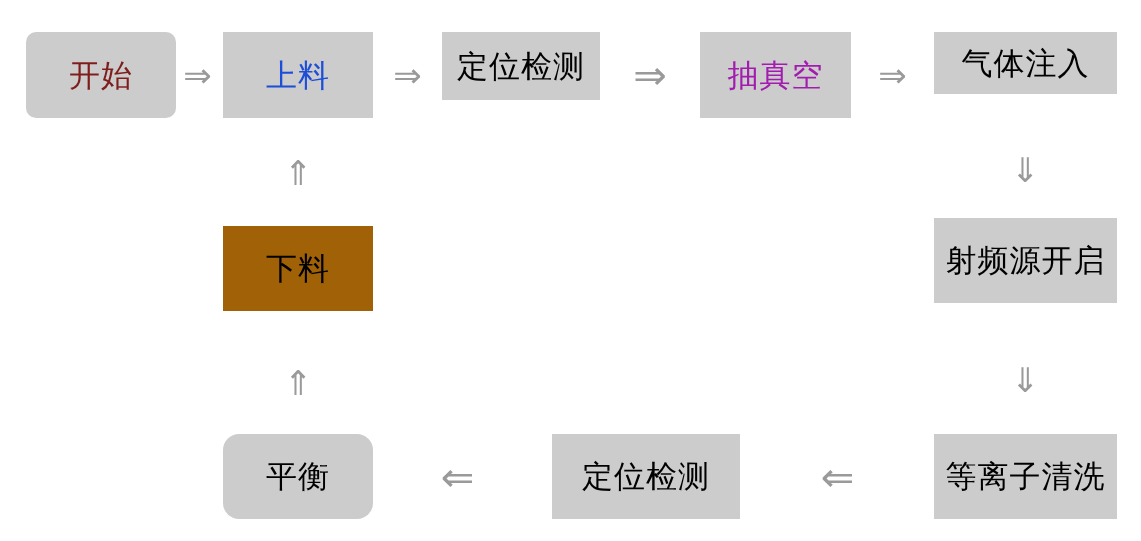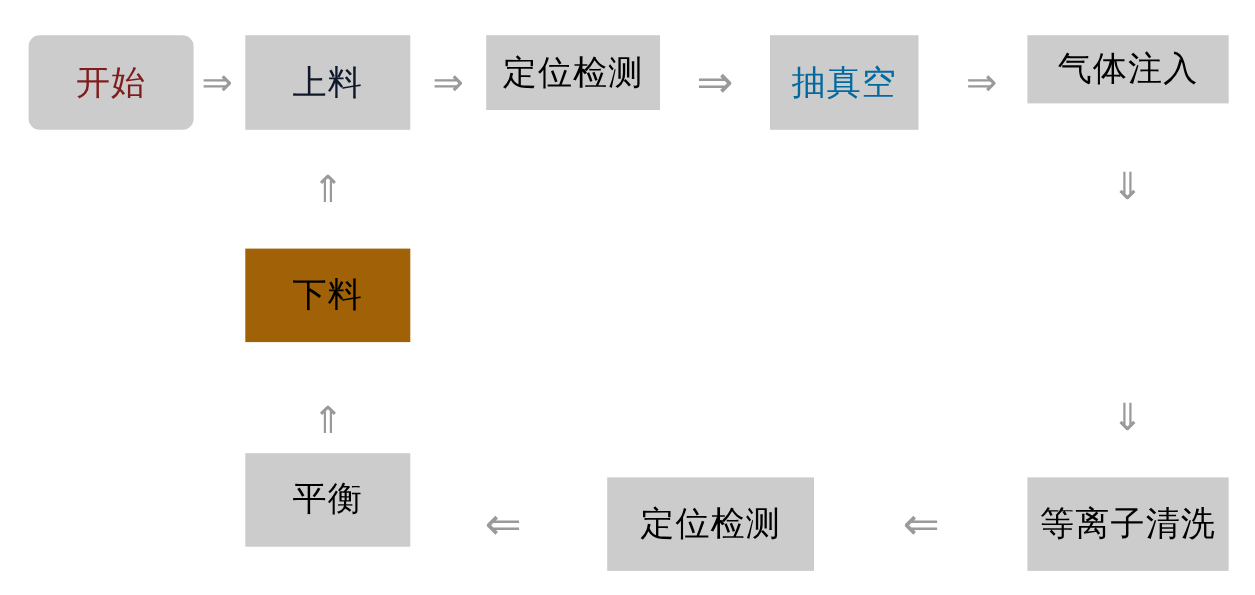--- a/index.html
+++ b/index.html
@@ -55,7 +55,7 @@
 
 <div id="flowchart-canvas" style="background: rgb(255, 255, 255);">
     <div class="node" style="left: 26px; top: 32px; width: 150px; height: 86px; background: rgb(204, 204, 204); color: #7f1d1d; border-radius: 10px;">开始</div>
-    <div class="node" style="left: 223px; top: 32px; width: 150px; height: 86px; background: rgb(204, 204, 204); color: #0f172a;">上料</div>
+    <div class="node" style="left: 223px; top: 32px; width: 150px; height: 86px; background: rgb(204, 204, 204); color: #1d4ed8;">上料</div>
     <div class="node" style="left: 442px; top: 32px; width: 158px; height: 68px; background: rgb(204, 204, 204); color: rgb(0, 0, 0);">定位检测</div>
     <div class="node" style="left: 700px; top: 32px; width: 135px; height: 86px; background: rgb(204, 204, 204); color: #0369a1;">抽真空</div>
     <div class="node" style="left: 934px; top: 32px; width: 183px; height: 62px; background: rgb(204, 204, 204); color: rgb(0, 0, 0);">气体注入</div>

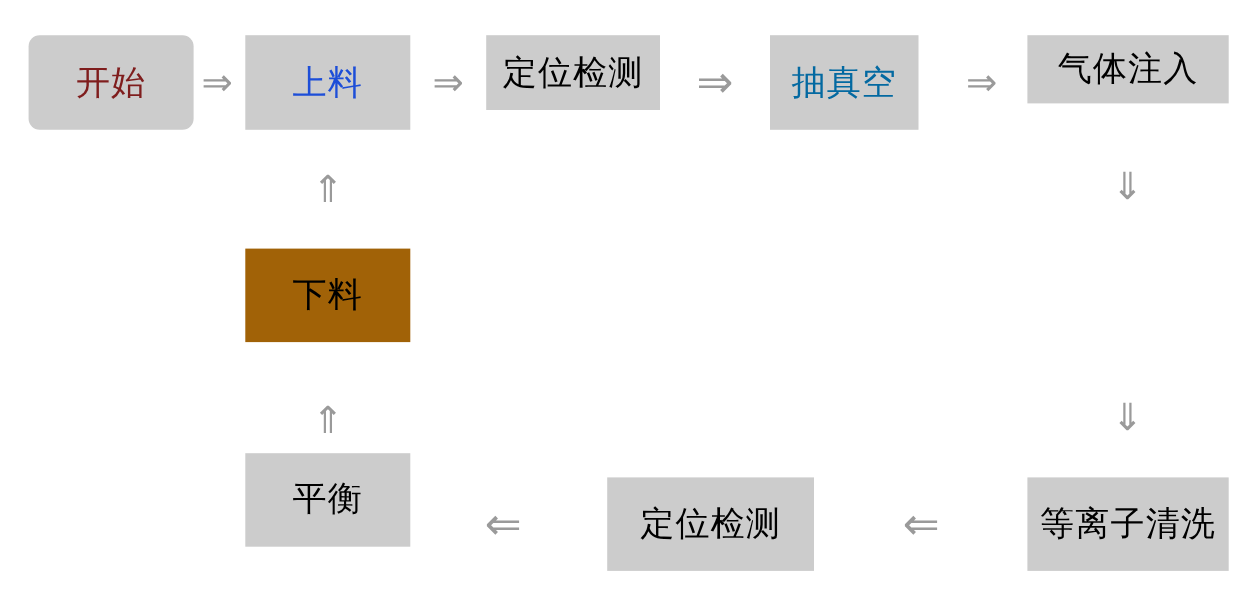--- a/index.html
+++ b/index.html
@@ -57,7 +57,7 @@
     <div class="node" style="left: 26px; top: 32px; width: 150px; height: 86px; background: rgb(204, 204, 204); color: #7f1d1d; border-radius: 10px;">开始</div>
     <div class="node" style="left: 223px; top: 32px; width: 150px; height: 86px; background: rgb(204, 204, 204); color: #1d4ed8;">上料</div>
     <div class="node" style="left: 442px; top: 32px; width: 158px; height: 68px; background: rgb(204, 204, 204); color: rgb(0, 0, 0);">定位检测</div>
-    <div class="node" style="left: 700px; top: 32px; width: 135px; height: 86px; background: rgb(204, 204, 204); color: #0369a1;">抽真空</div>
+    <div class="node" style="left: 700px; top: 32px; width: 151px; height: 86px; background: rgb(204, 204, 204); color: #a21caf;">抽真空</div>
     <div class="node" style="left: 934px; top: 32px; width: 183px; height: 62px; background: rgb(204, 204, 204); color: rgb(0, 0, 0);">气体注入</div>
     <div class="node" style="left: 934px; top: 434px; width: 183px; height: 85px; background: rgb(204, 204, 204); color: rgb(0, 0, 0);">等离子清洗</div>
     <div class="node" style="left: 552px; top: 434px; width: 188px; height: 85px; background: rgb(204, 204, 204); color: rgb(0, 0, 0);">定位检测</div>

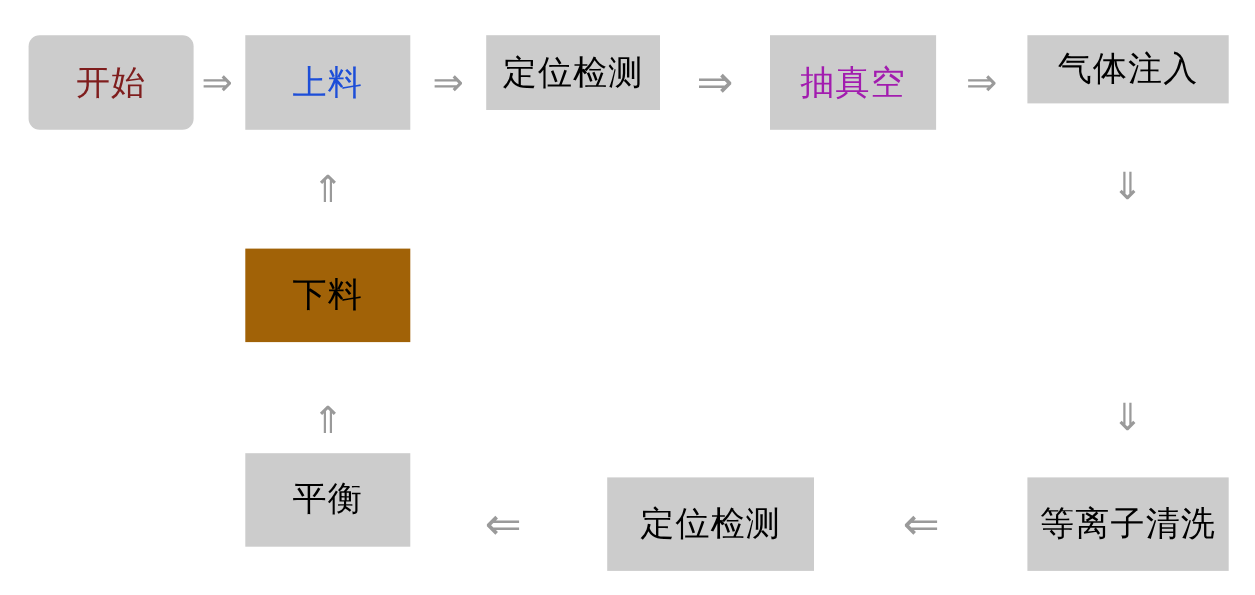--- a/index.html
+++ b/index.html
@@ -59,6 +59,7 @@
     <div class="node" style="left: 442px; top: 32px; width: 158px; height: 68px; background: rgb(204, 204, 204); color: rgb(0, 0, 0);">定位检测</div>
     <div class="node" style="left: 700px; top: 32px; width: 151px; height: 86px; background: rgb(204, 204, 204); color: #a21caf;">抽真空</div>
     <div class="node" style="left: 934px; top: 32px; width: 183px; height: 62px; background: rgb(204, 204, 204); color: rgb(0, 0, 0);">气体注入</div>
+    <div class="node" style="left: 934px; top: 218px; width: 183px; height: 85px; background: rgb(204, 204, 204); color: rgb(0, 0, 0);">射频源开启</div>
     <div class="node" style="left: 934px; top: 434px; width: 183px; height: 85px; background: rgb(204, 204, 204); color: rgb(0, 0, 0);">等离子清洗</div>
     <div class="node" style="left: 552px; top: 434px; width: 188px; height: 85px; background: rgb(204, 204, 204); color: rgb(0, 0, 0);">定位检测</div>
     <div class="node" style="left: 223px; top: 412px; width: 150px; height: 85px; background: rgb(204, 204, 204); color: rgb(0, 0, 0);">平衡</div>

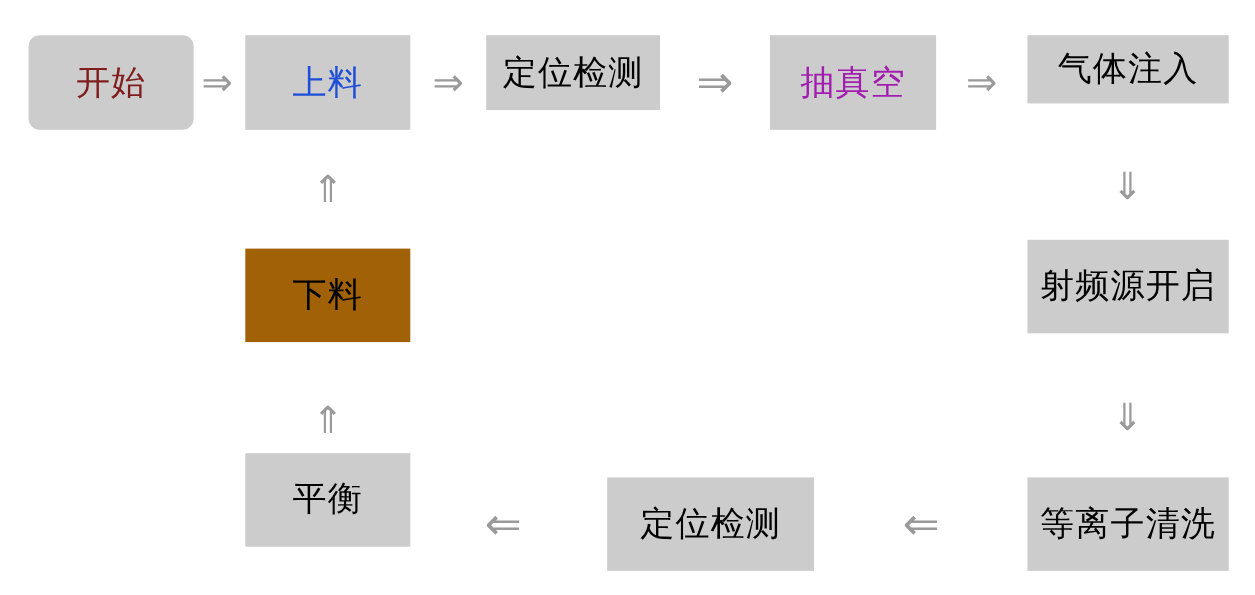--- a/index.html
+++ b/index.html
@@ -62,7 +62,7 @@
     <div class="node" style="left: 934px; top: 218px; width: 183px; height: 85px; background: rgb(204, 204, 204); color: rgb(0, 0, 0);">射频源开启</div>
     <div class="node" style="left: 934px; top: 434px; width: 183px; height: 85px; background: rgb(204, 204, 204); color: rgb(0, 0, 0);">等离子清洗</div>
     <div class="node" style="left: 552px; top: 434px; width: 188px; height: 85px; background: rgb(204, 204, 204); color: rgb(0, 0, 0);">定位检测</div>
-    <div class="node" style="left: 223px; top: 412px; width: 150px; height: 85px; background: rgb(204, 204, 204); color: rgb(0, 0, 0);">平衡</div>
+    <div class="node" style="left: 223px; top: 434px; width: 150px; height: 85px; background: rgb(204, 204, 204); color: rgb(0, 0, 0); border-radius: 16px;">平衡</div>
     <div class="node" style="left: 223px; top: 226px; width: 150px; height: 85px; background: #a16207; color: rgb(0, 0, 0);">下料</div>
     <div class="arrow arrow-h" style="left: 172px; top: 55px; width: 51px; height: 40px; color: rgb(154, 154, 154);">⇒</div>
     <div class="arrow arrow-h" style="left: 373px; top: 55px; width: 69px; height: 40px; color: rgb(154, 154, 154);">⇒</div>

